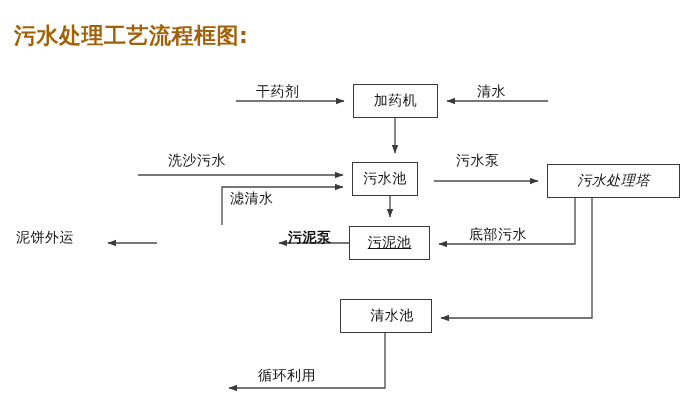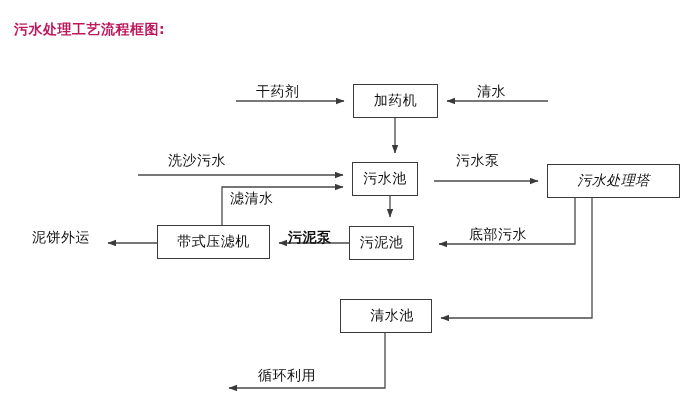--- a/index.html
+++ b/index.html
@@ -30,9 +30,9 @@
     position: absolute;
     left: 14px;
     top: 21px;
-    font-size: 14px;
+    font-size: 22px;
     font-weight: bold;
-    color: #be185d;
+    color: #a16207;
     letter-spacing: 0.5px;
     white-space: nowrap;
   }

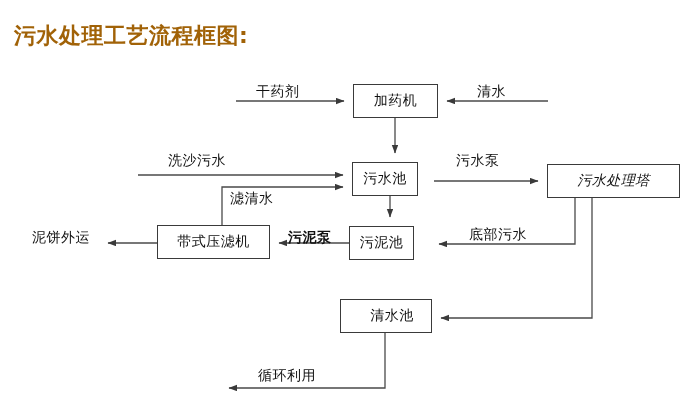--- a/index.html
+++ b/index.html
@@ -141,7 +141,7 @@
 
   <div class="edge-label" style="left:456px; top:152px;">污水泵</div>
 
-  <div class="edge-label" style="left:32px; top:229px;">泥饼外运</div>
+  <div class="edge-label" style="left:16px; top:229px;">泥饼外运</div>
 
   <div class="edge-label" style="left:288px; top:229px;font-weight:bold;">污泥泵</div>
 

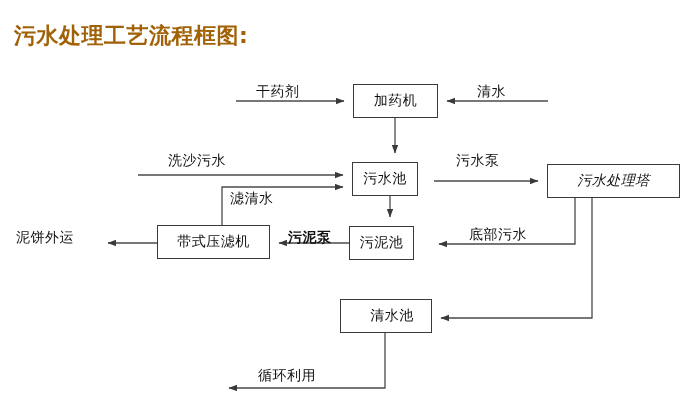--- a/index.html
+++ b/index.html
@@ -119,9 +119,6 @@
     <span>污水处理塔</span>
   </div>
 
-  <div class="node-box" style="left:157px; top:225px; width:113px; height:34px;">
-    <span>带式压滤机</span>
-  </div>
 
   <div class="node-box" style="left:349px; top:226px; width:65px; height:34px;">
     <span>污泥池</span>

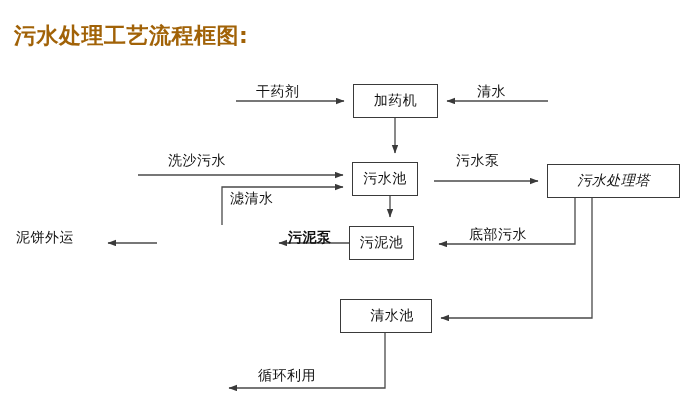--- a/index.html
+++ b/index.html
@@ -120,7 +120,7 @@
   </div>
 
 
-  <div class="node-box" style="left:349px; top:226px; width:65px; height:34px;">
+  <div class="node-box" style="left:349px; top:226px; width:81px; height:34px;text-decoration:underline;">
     <span>污泥池</span>
   </div>
 

